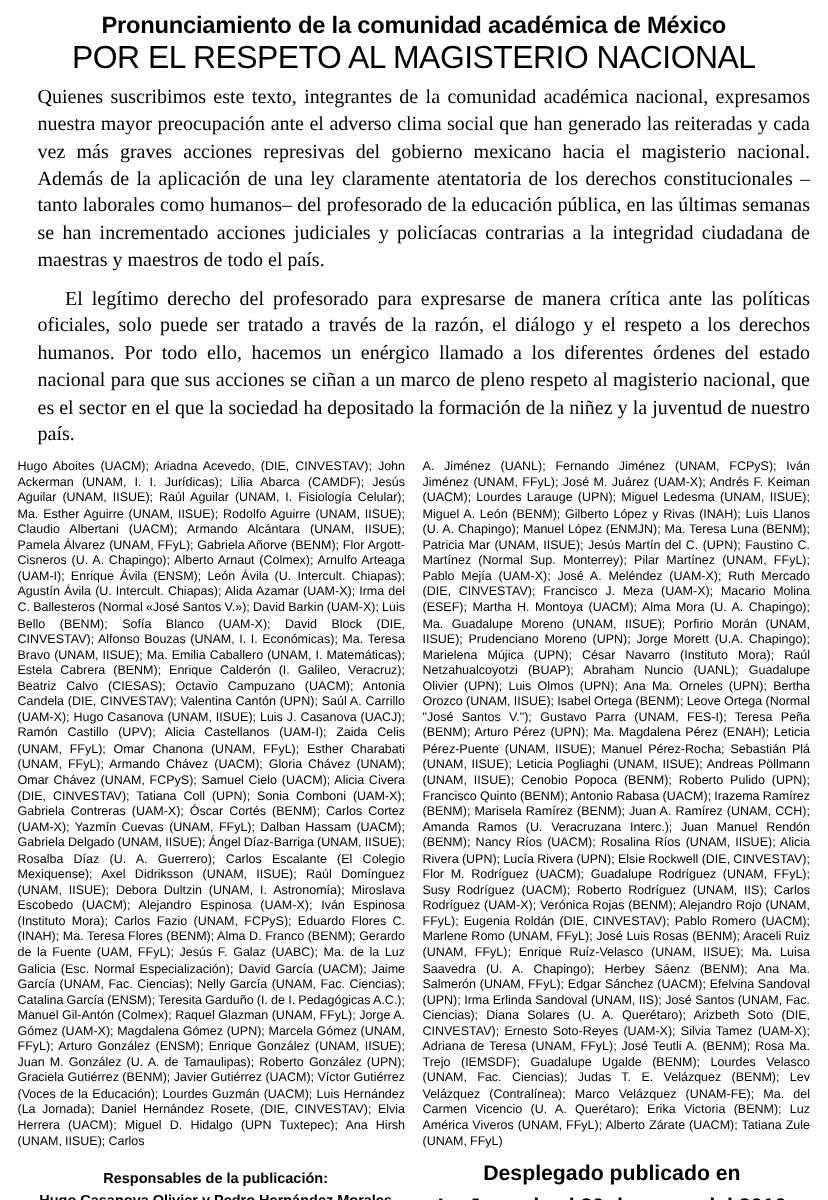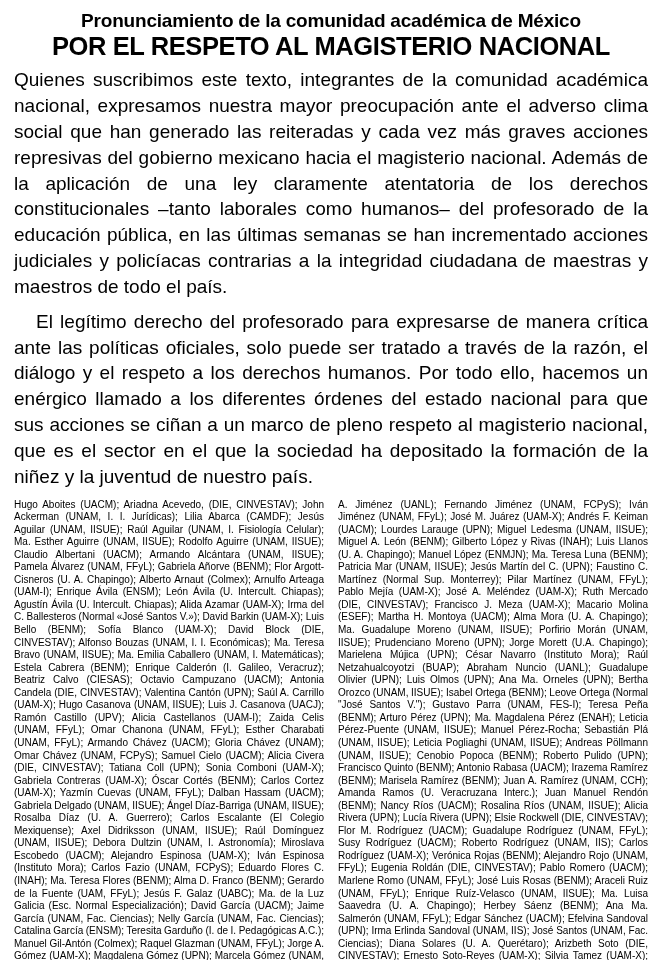--- a/index.html
+++ b/index.html
@@ -31,7 +31,7 @@
   }
   .headline {
     text-align: center;
-    font-weight: bold;
+    font-weight: normal;
     font-size: 25.5px;
     letter-spacing: -0.4px;
     line-height: 1.1;

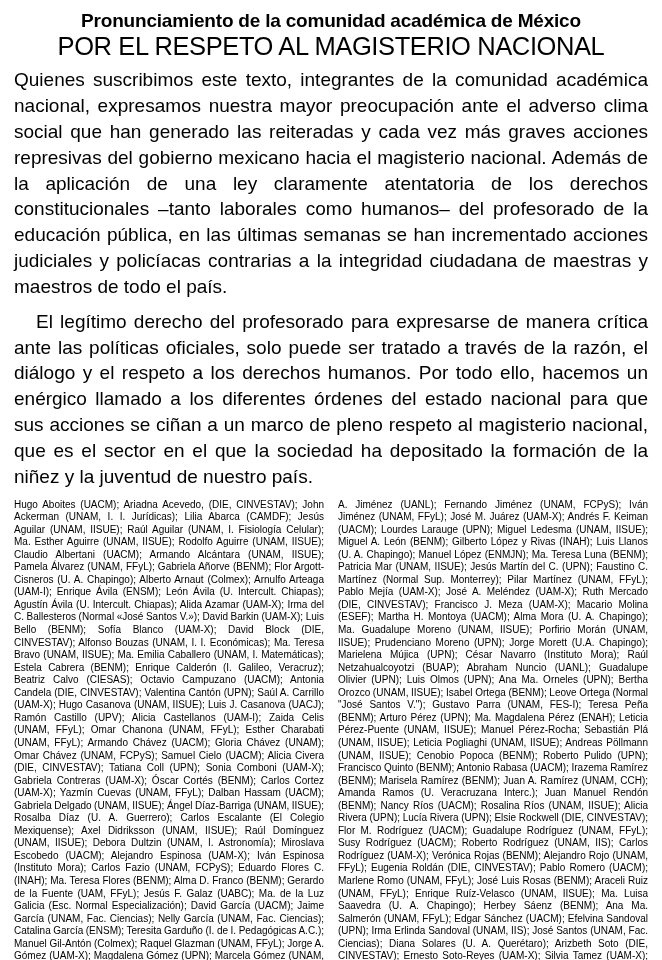--- a/index.html
+++ b/index.html
@@ -38,11 +38,12 @@
     margin: 0 0 7px 0;
   }
   .body-text p {
-    margin: 0 0 9px 0;
-    font-size: 19px;
+    margin: 0 0 9px 16px;
+    font-size: 16px;
     line-height: 1.36;
     text-align: justify;
     text-justify: inter-word;
+    font-family: Liberation Serif, serif;
   }
   .body-text p.indent {
     text-indent: 22px;

